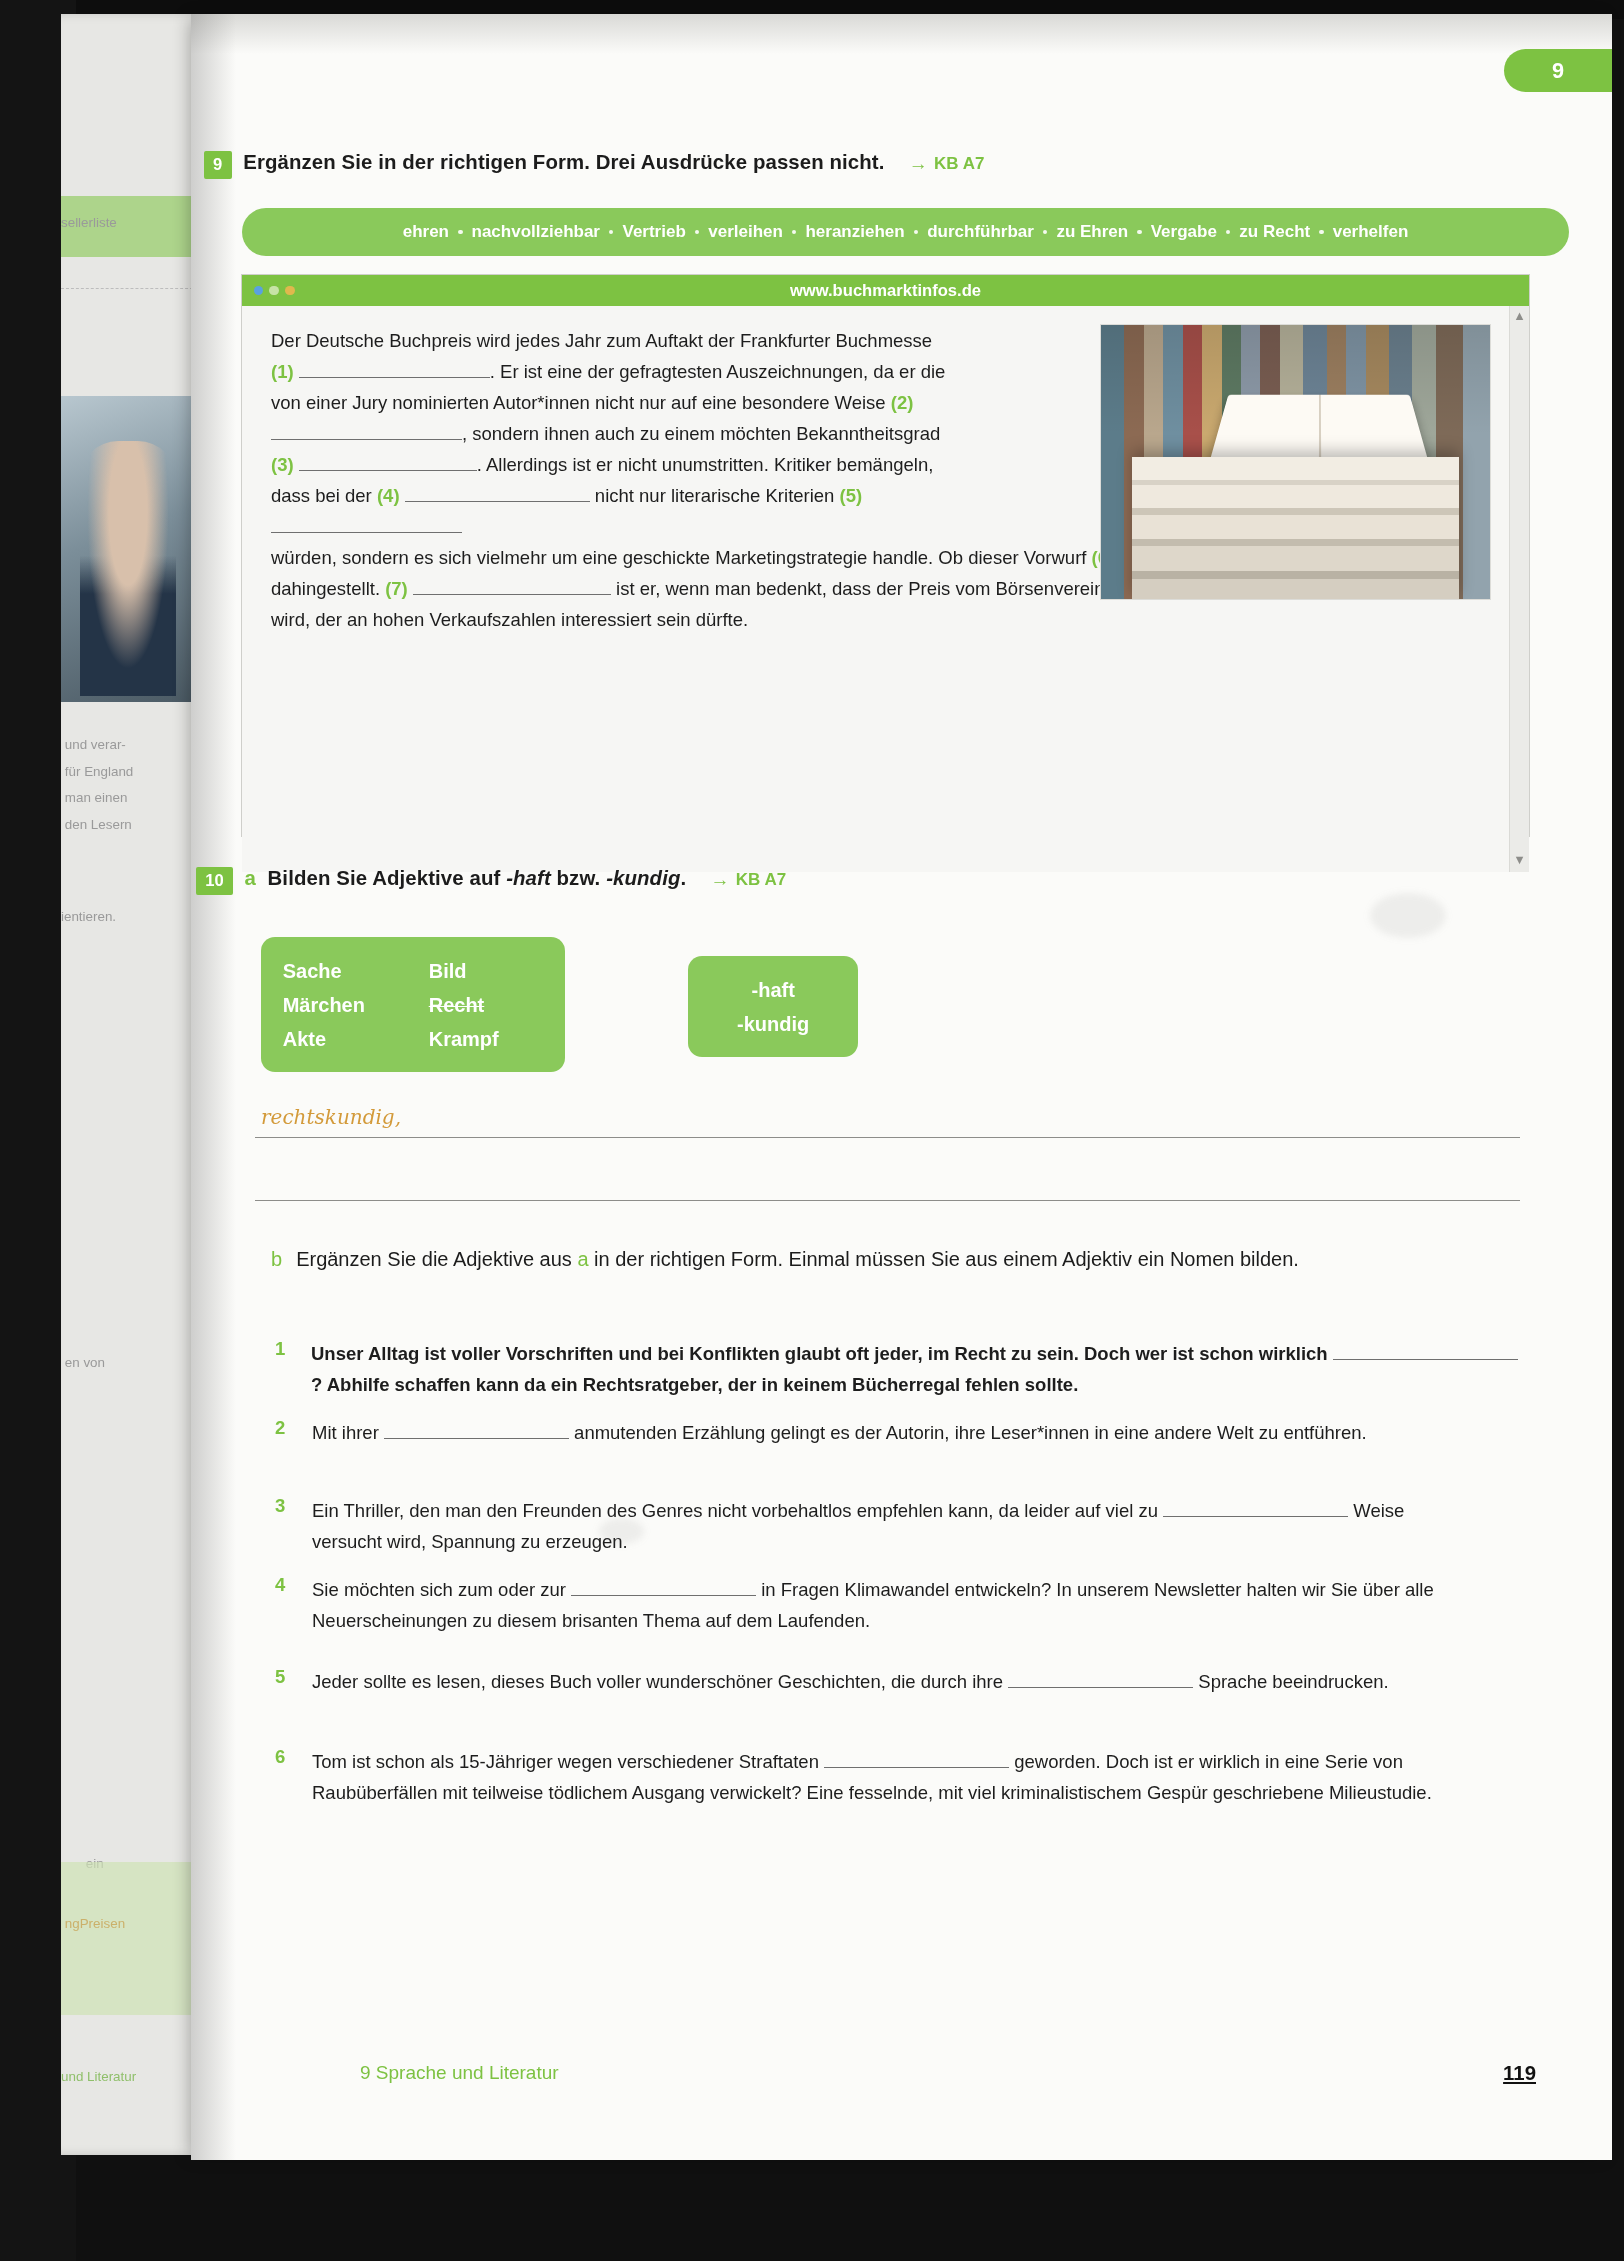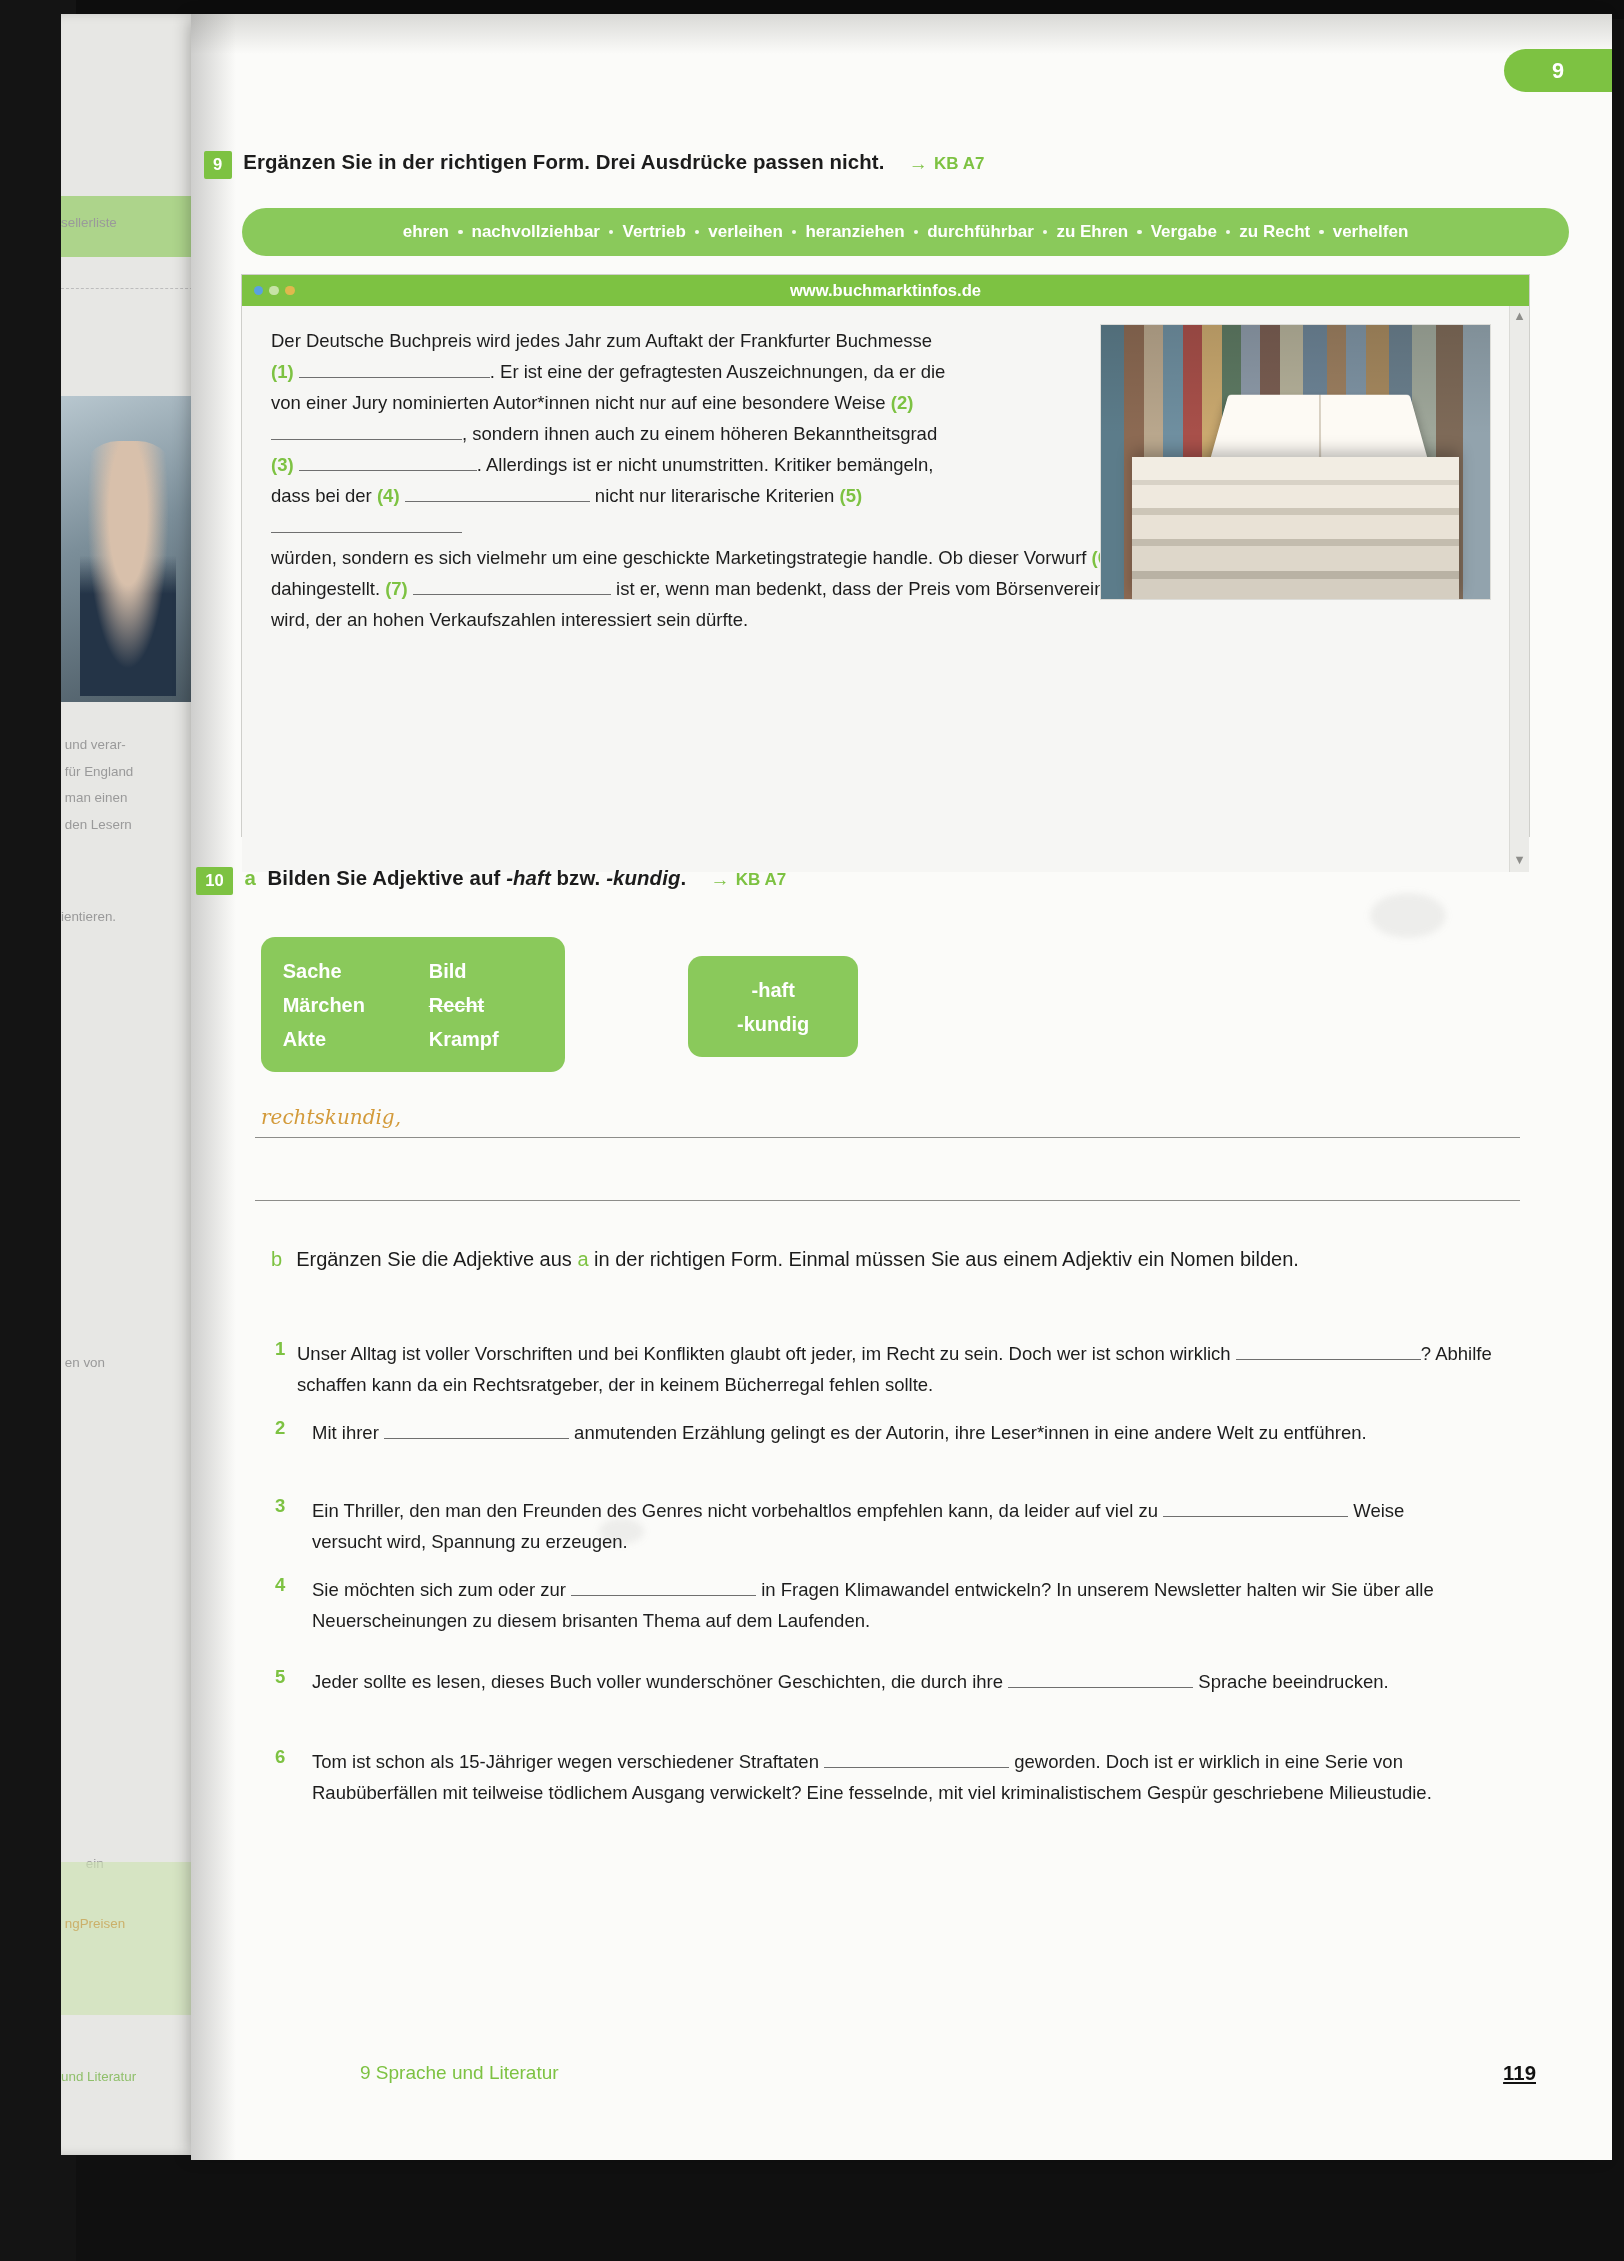--- a/index.html
+++ b/index.html
@@ -364,7 +364,7 @@
           <span class="num">(1)</span>
           <span class="blank b1"></span><span>. Er ist eine der gefragtesten Auszeichnungen, da er die von einer Jury nominierten Autor*innen nicht nur auf eine besondere Weise</span>
           <span class="num">(2)</span>
-          <span class="blank b2"></span><span>, sondern ihnen auch zu einem höheren Bekanntheitsgrad</span>
+          <span class="blank b2"></span><span>, sondern ihnen auch zu einem möchten Bekanntheitsgrad</span>
           <span class="num">(3)</span>
           <span class="blank b3"></span><span>. Allerdings ist er nicht unumstritten. Kritiker bemängeln, dass bei der</span>
           <span class="num">(4)</span>

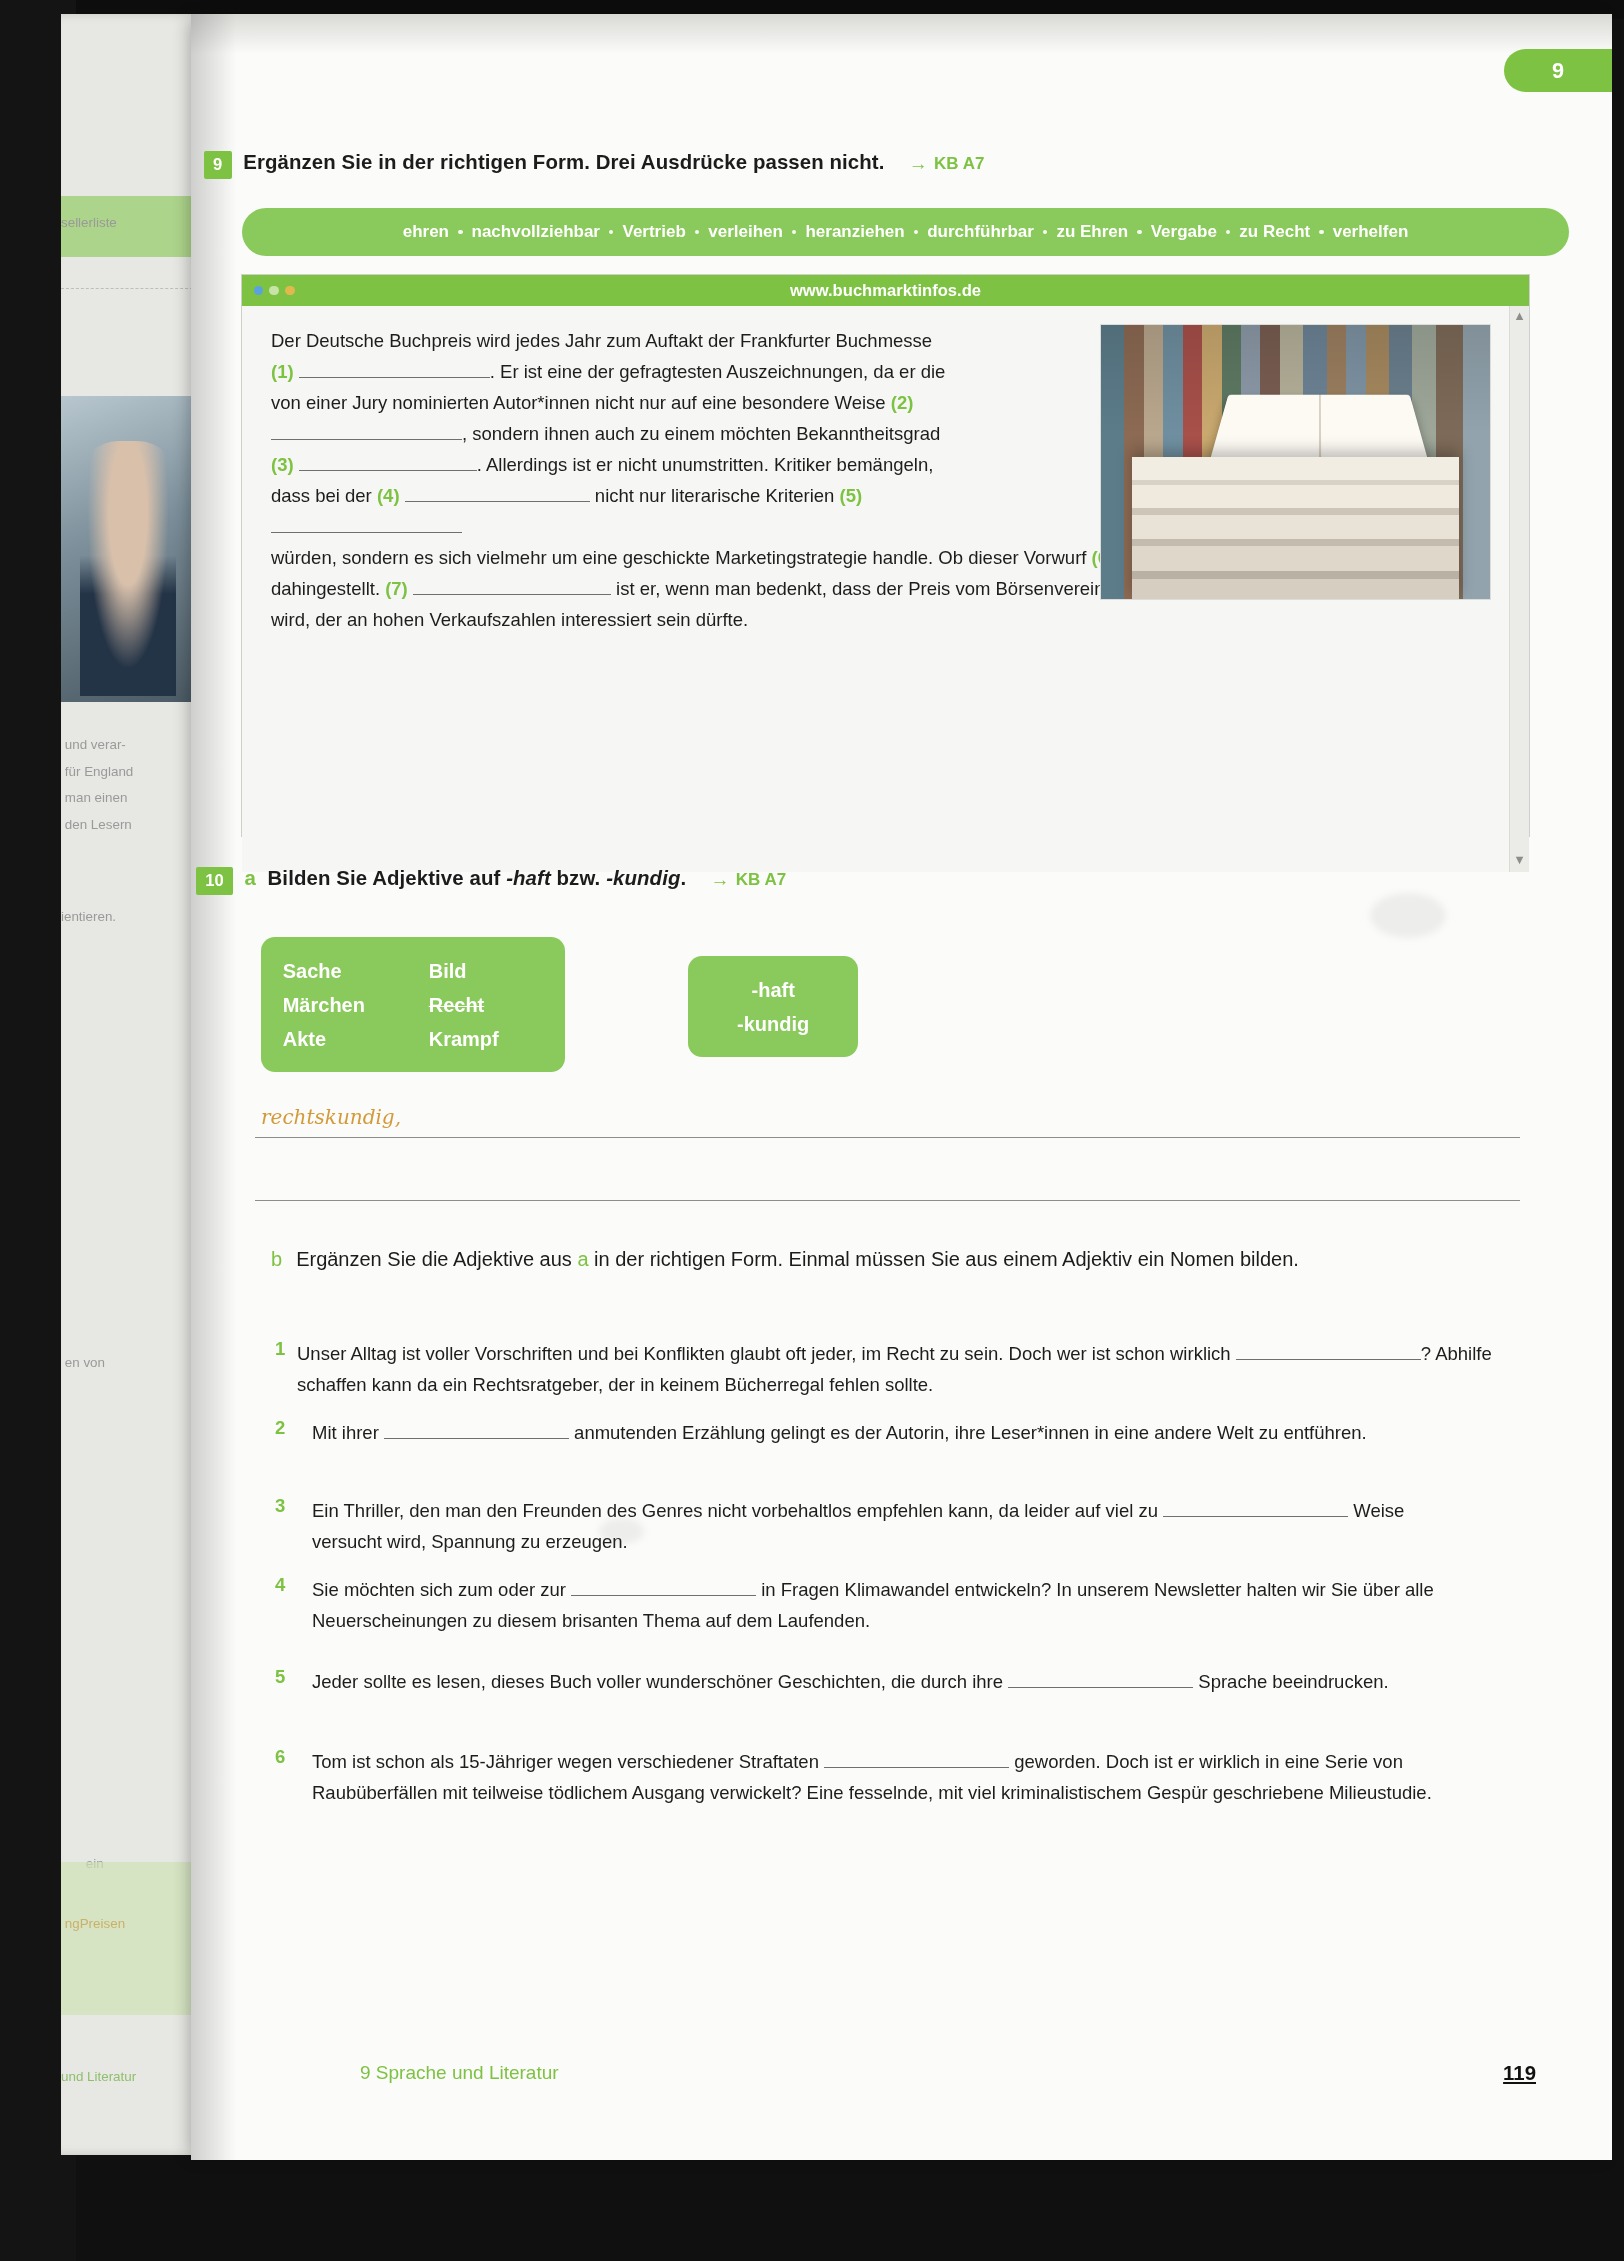--- a/index.html
+++ b/index.html
@@ -426,7 +426,7 @@
     </div>
 
     <div class="item-num" style="left:84px; top:1324px;">1</div>
-    <div class="item" style="left:106px; top:1324px; width:1211px;">
+    <div class="item" style="left:120px; top:1324px; width:1211px;font-weight:bold;">
       <span>Unser Alltag ist voller Vorschriften und bei Konflikten glaubt oft jeder, im Recht zu sein. Doch wer ist schon wirklich</span>
       <span class="blank c"></span><span>? Abhilfe schaffen kann da ein Rechtsratgeber, der in keinem Bücherregal fehlen sollte.</span>
     </div>

